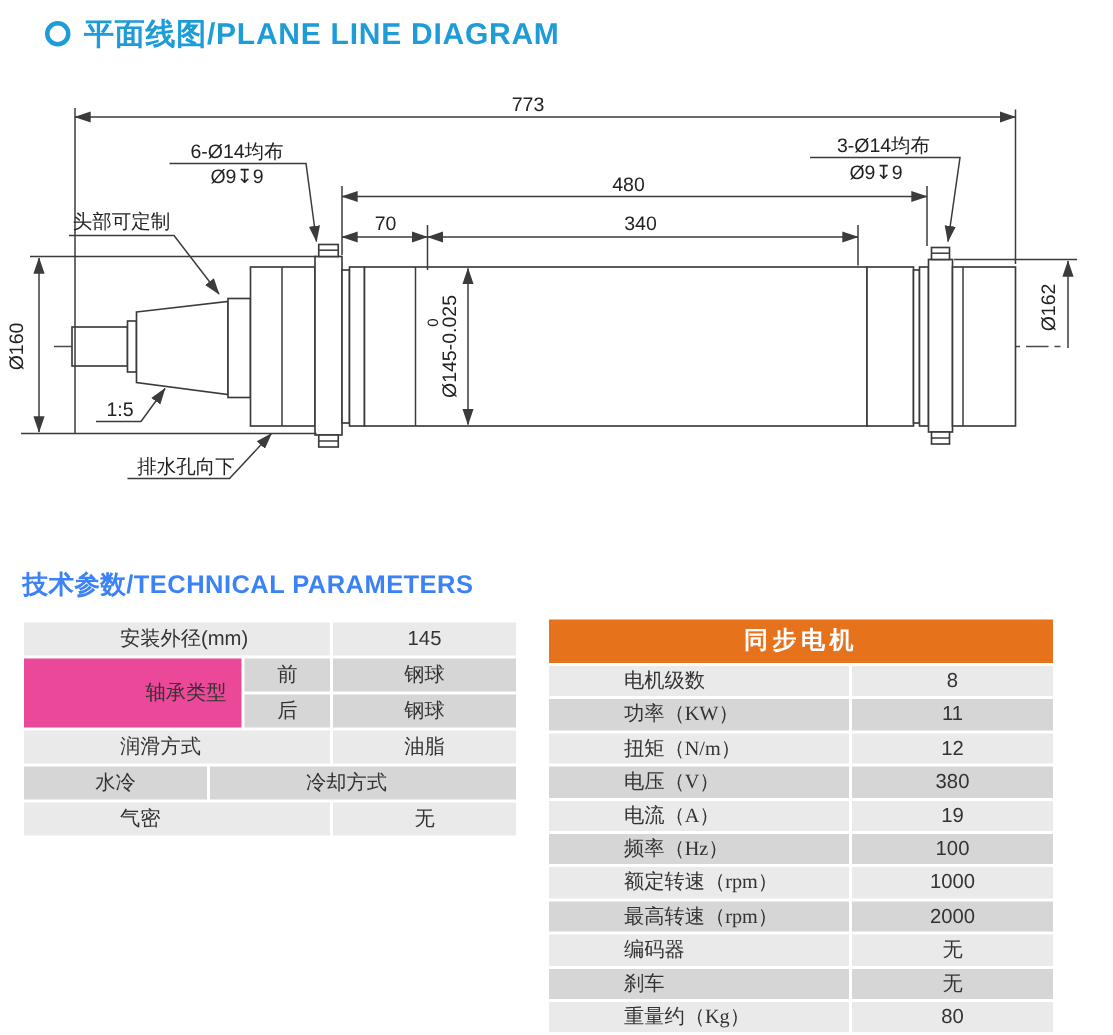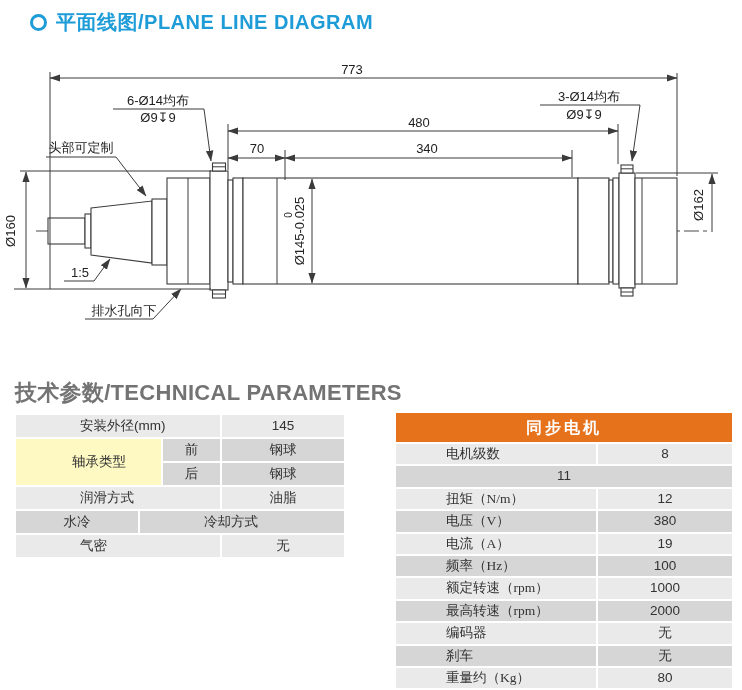--- a/index.html
+++ b/index.html
@@ -11,8 +11,8 @@
               color:#1d9cd8;font-weight:bold;font-size:20px;letter-spacing:.5px;}
   .circle-icon{width:11px;height:11px;border:3px solid #1d9cd8;border-radius:50%;
                margin-right:9px;flex:0 0 auto;}
-  .section-title{position:absolute;top:378px;left:15px;color:#737373;
-                 font-weight:bold;font-size:22px;letter-spacing:.3px;}
+  .section-title{position:absolute;top:378px;left:15px;color:#3b82f6;
+                 font-weight:bold;font-size:17px;letter-spacing:.3px;}
 
   
   .diagram-svg{position:absolute;top:0;left:0;}

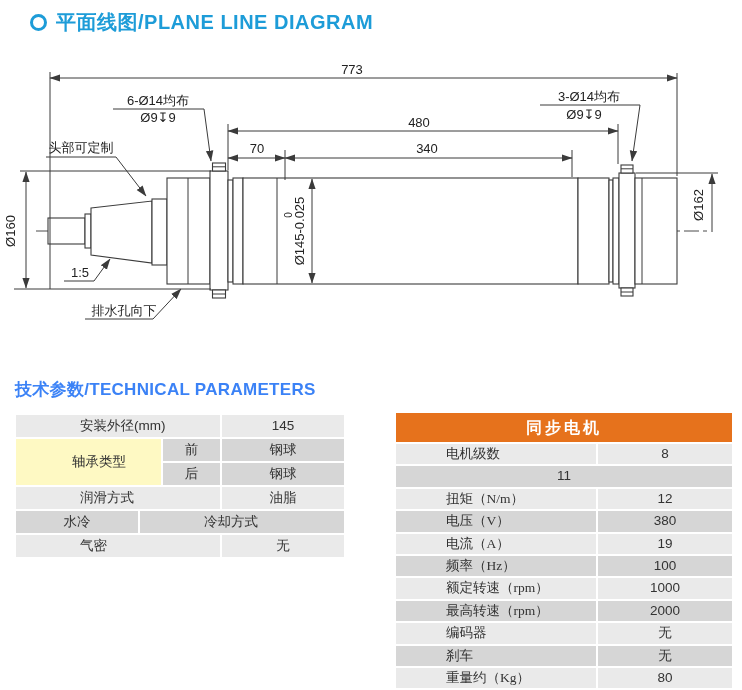--- a/index.html
+++ b/index.html
@@ -25,7 +25,7 @@
   
   .tbl{position:absolute;top:413px;}
   .tbl-left{left:16px;width:328px;}
-  .tbl-right{left:396px;width:336px;}
+  .tbl-right{left:366px;width:336px;}
   .tbl-header{height:29px;line-height:29px;background:#e6721c;color:#fff;
               text-align:center;font-size:16px;font-weight:bold;letter-spacing:3px;}
   .row{display:flex;gap:2px;margin-top:2px;height:22px;line-height:22px;

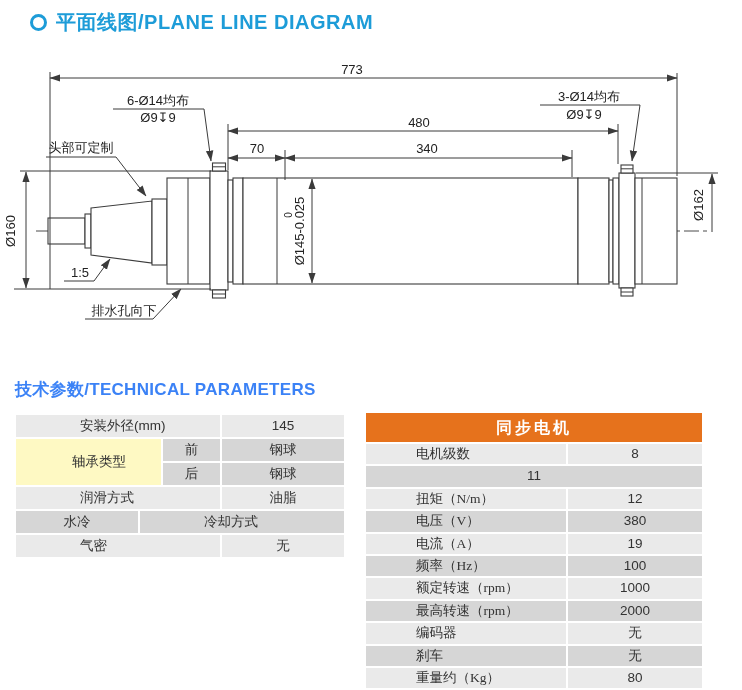--- a/index.html
+++ b/index.html
@@ -38,8 +38,8 @@
   .val{flex:1;text-align:center;}
   
   .bgroup{display:flex;gap:2px;margin-top:2px;height:46px;font-size:13.5px;color:#333;}
-  .bgroup .glabel{width:145px;padding-left:56px;box-sizing:border-box;
-                  background:#fef9c3;line-height:46px;}
+  .bgroup .glabel{width:145px;padding-left:81px;box-sizing:border-box;
+                  background:#ec4899;line-height:46px;}
   .gright{flex:1;display:flex;flex-direction:column;gap:2px;}
   .grow{display:flex;gap:2px;flex:1;}
   .grow .gsub{width:57px;text-align:center;background:#d6d6d6;line-height:22px;}

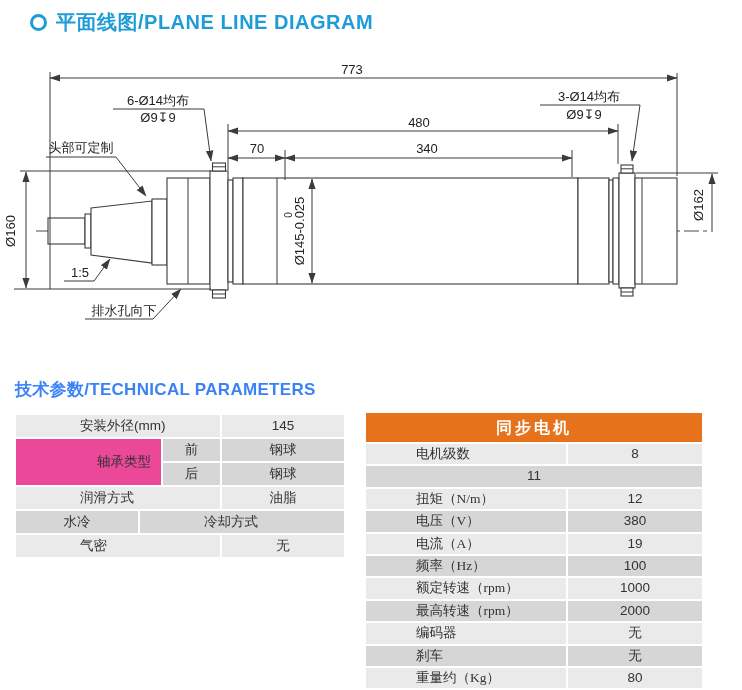--- a/index.html
+++ b/index.html
@@ -185,6 +185,7 @@
       <div class="c val">8</div>
     </div>
     <div class="row dark">
+      <div class="c r-lbl">功率（KW）</div>
       <div class="c val">11</div>
     </div>
     <div class="row">

